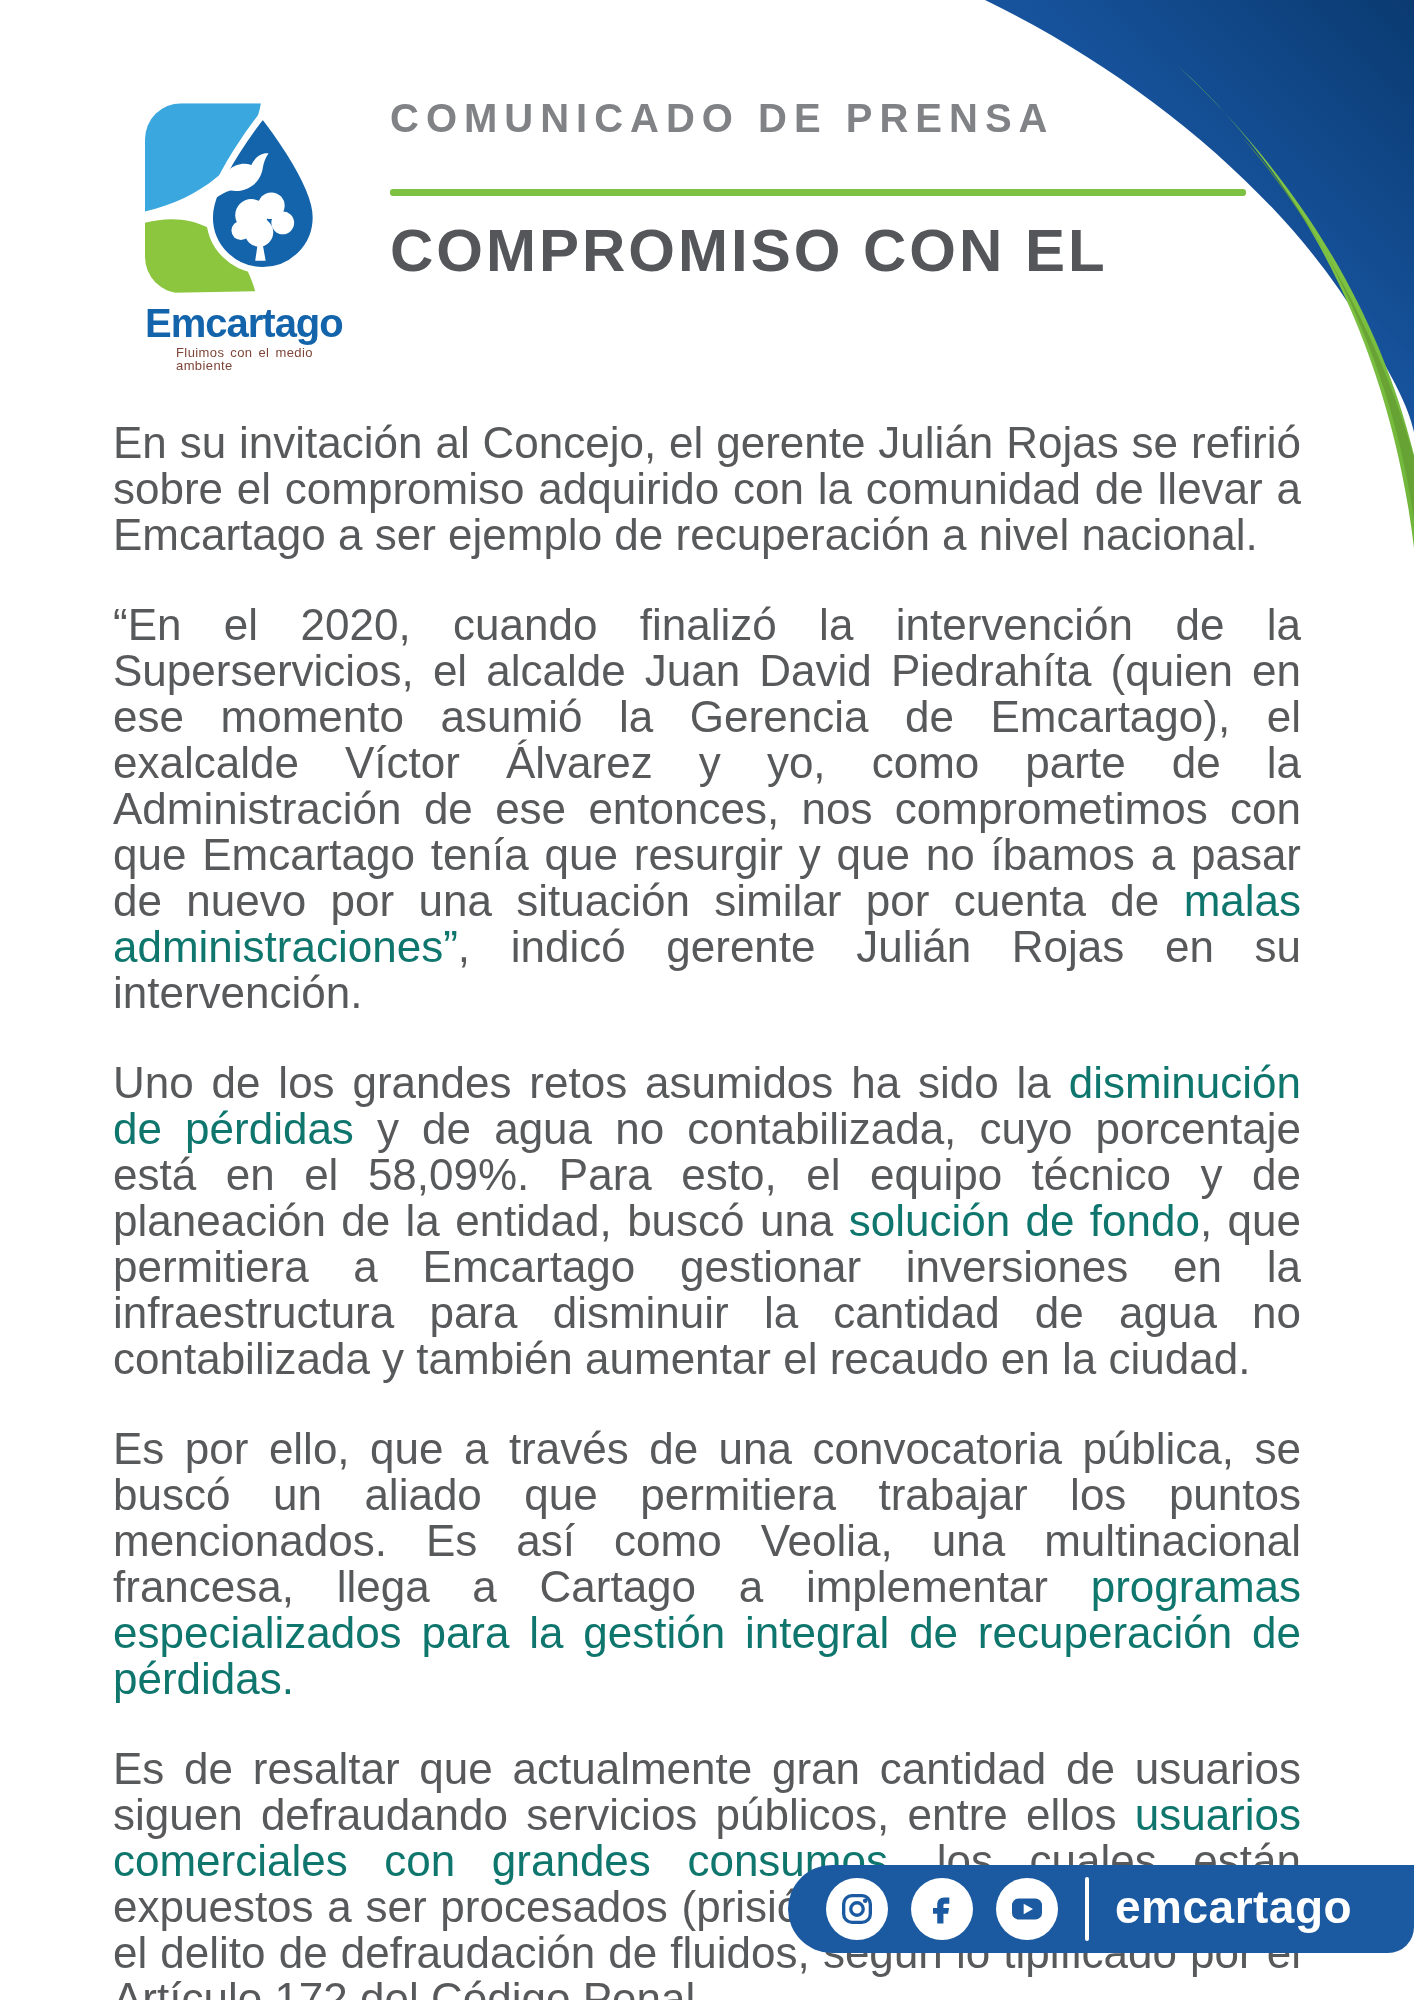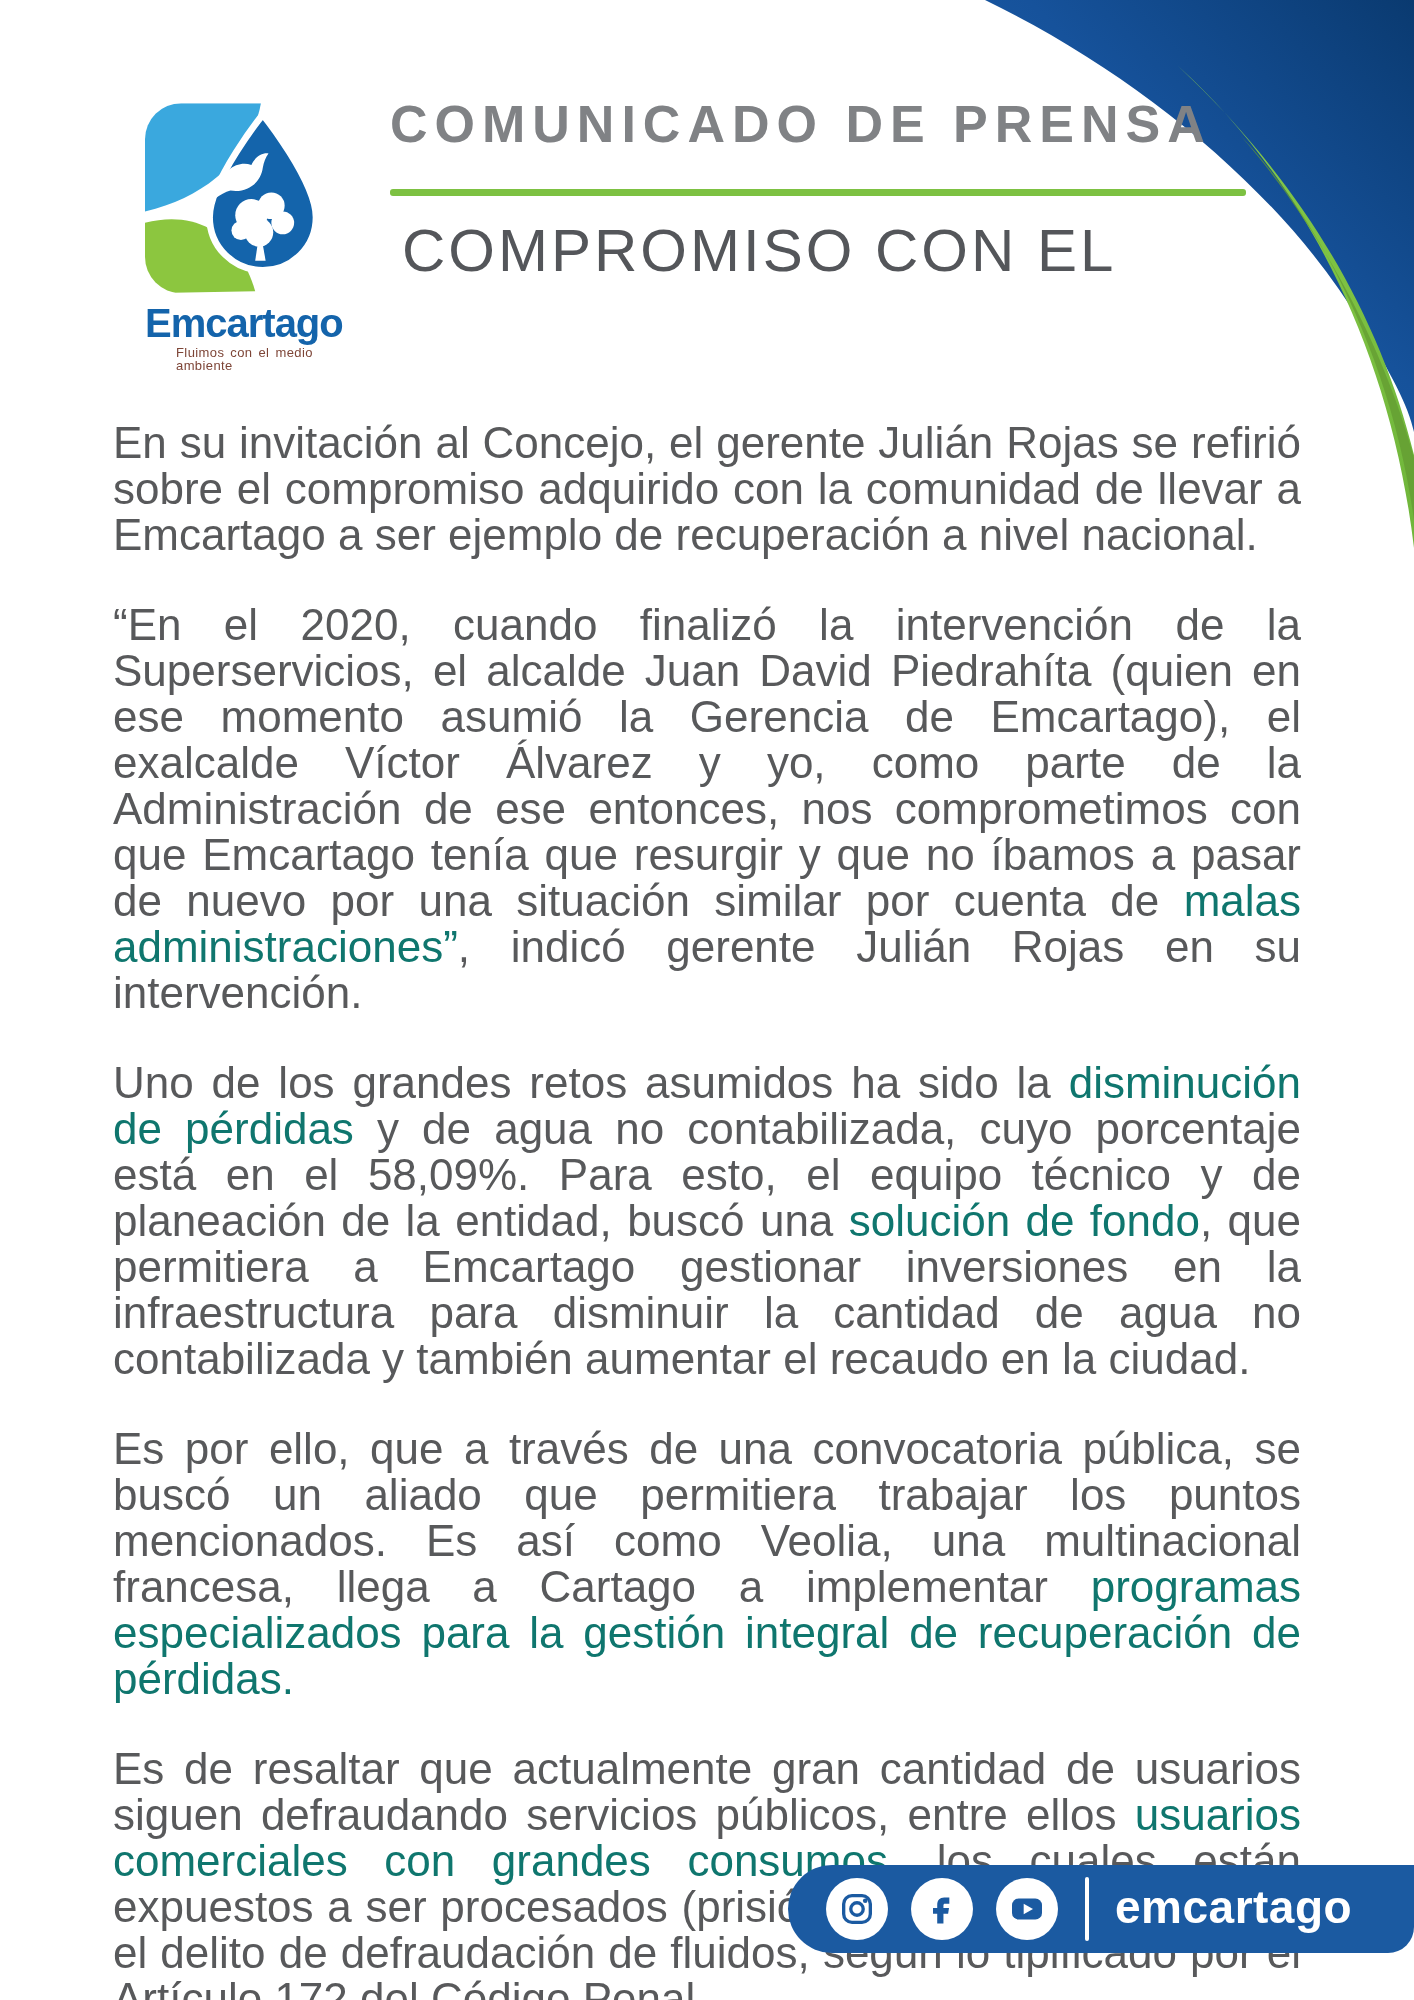--- a/index.html
+++ b/index.html
@@ -27,7 +27,7 @@
   }
   .kicker{
     position:absolute;left:390px;top:98px;
-    font-size:52px;font-weight:700;color:#808285;letter-spacing:7px;line-height:1;
+    font-size:40px;font-weight:700;color:#808285;letter-spacing:7px;line-height:1;
   }
   .header-divider{
     position:absolute;left:390px;top:189px;width:856px;height:7px;

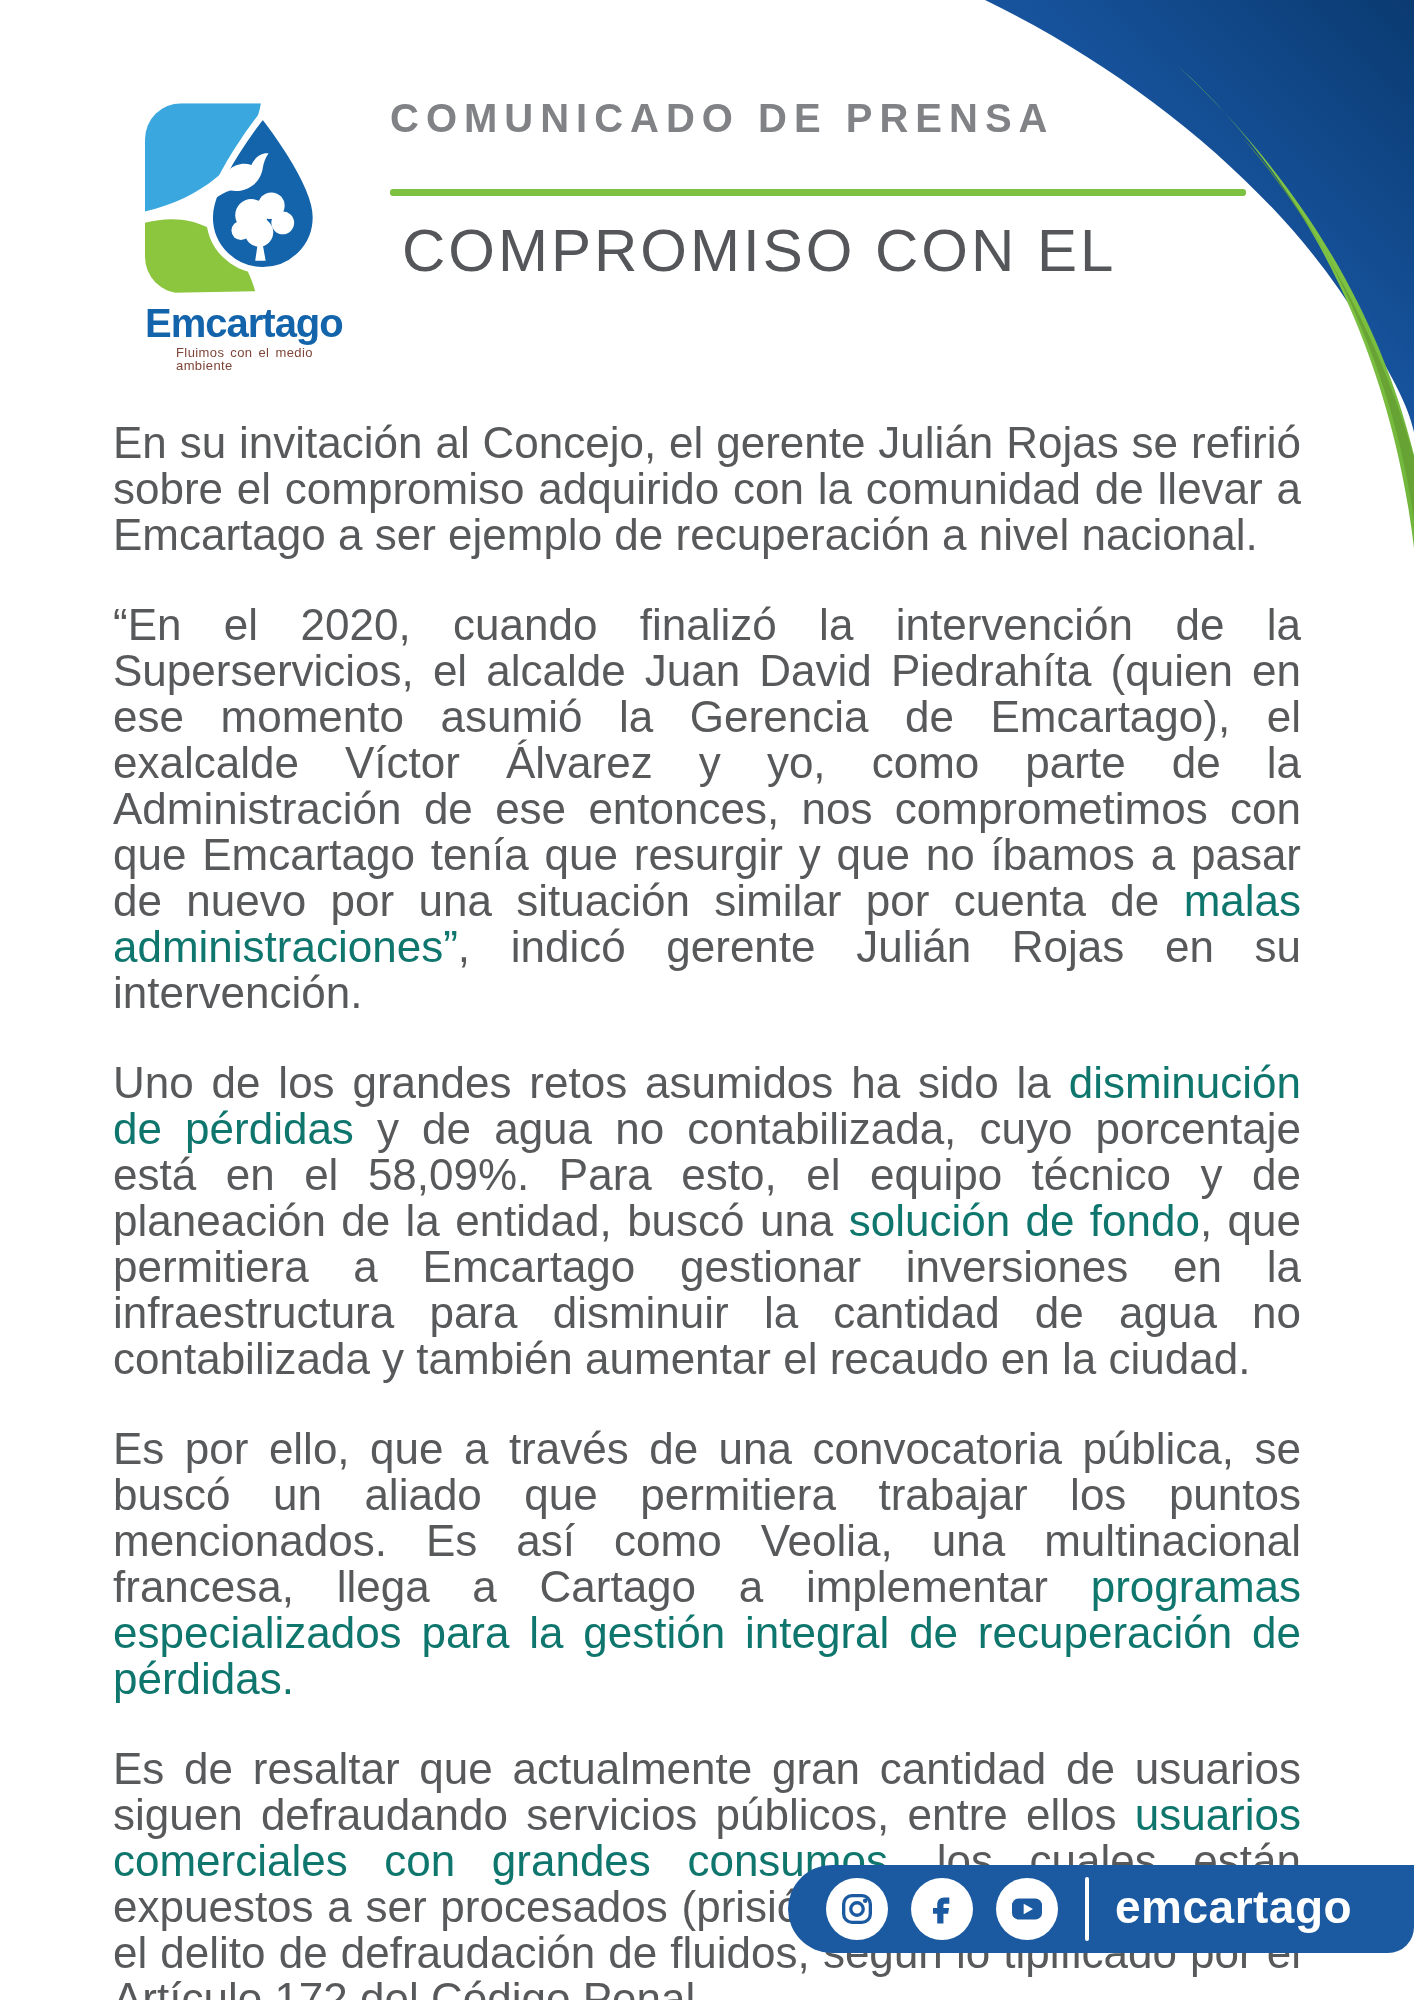--- a/index.html
+++ b/index.html
@@ -34,8 +34,8 @@
     background:#7DC142;border-radius:3px;
   }
   .page-title{
-    position:absolute;left:402px;top:218px;
-    font-size:60px;font-weight:400;color:#54565A;letter-spacing:3px;line-height:66px;text-align:right;
+    position:absolute;left:390px;top:218px;
+    font-size:60px;font-weight:700;color:#54565A;letter-spacing:3px;line-height:66px;text-align:right;
   }
   
   .article{

